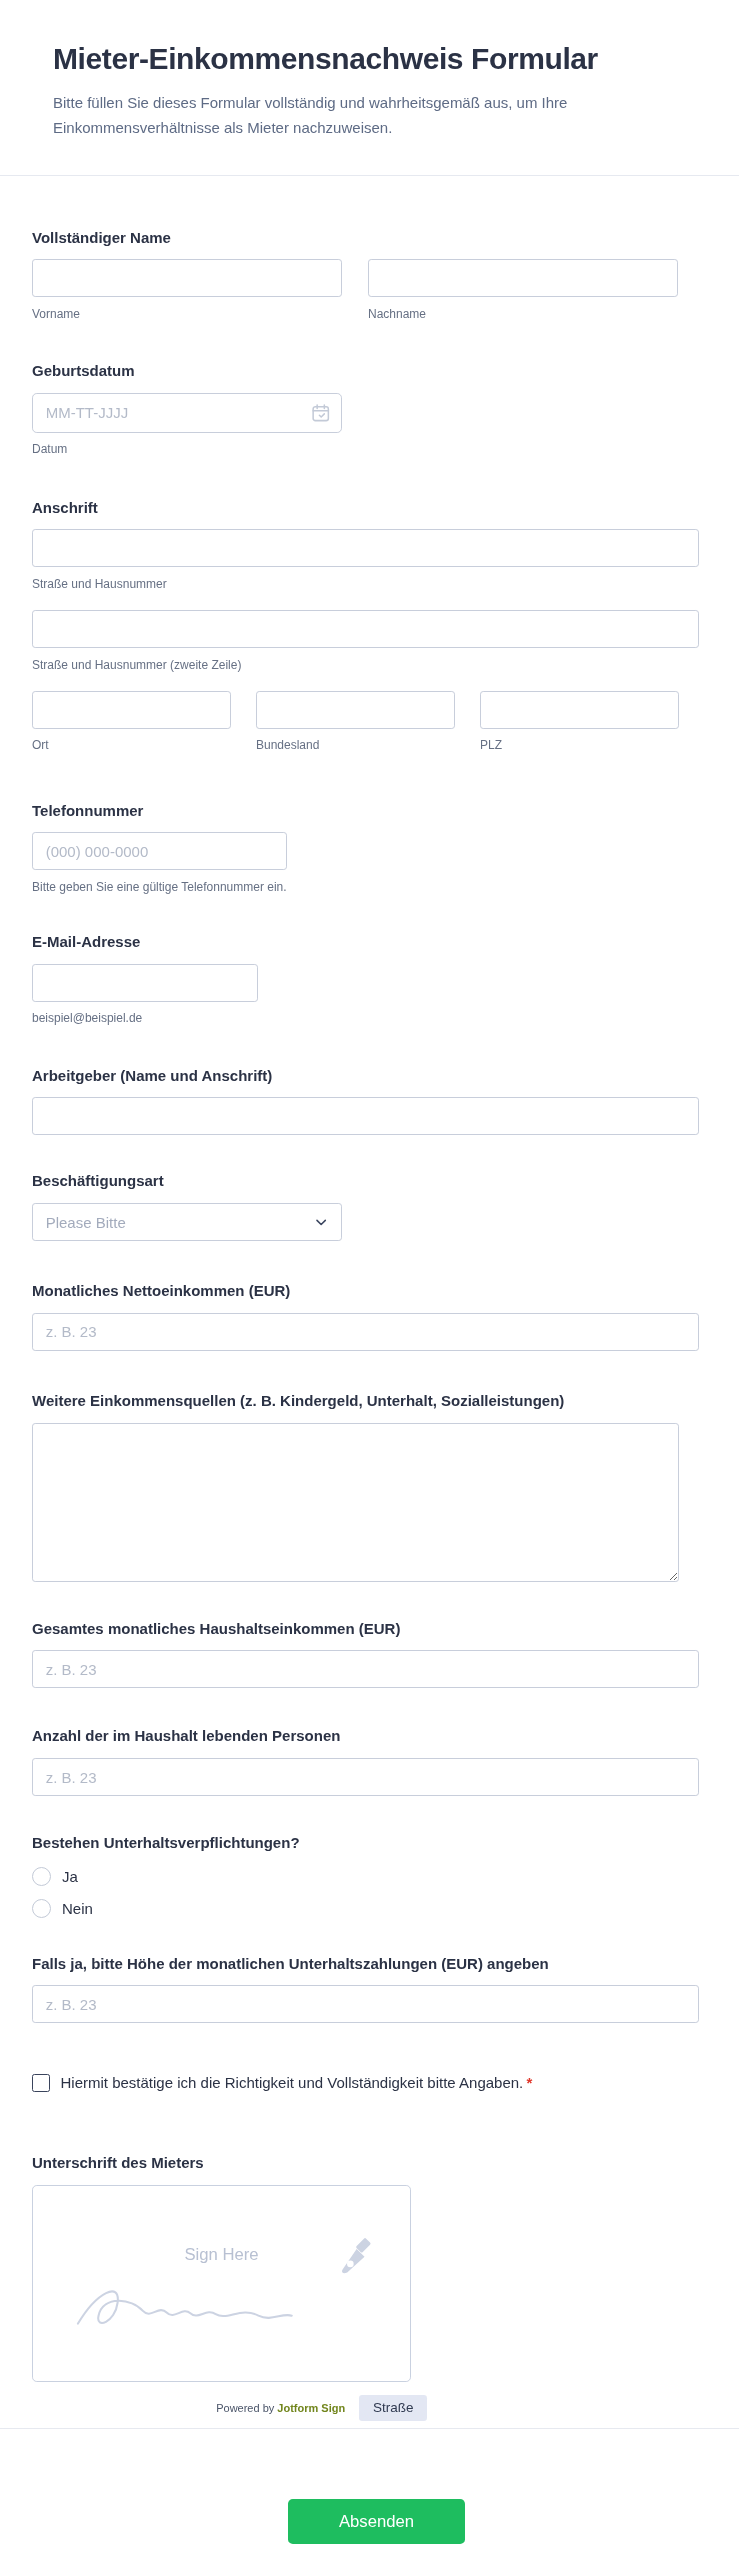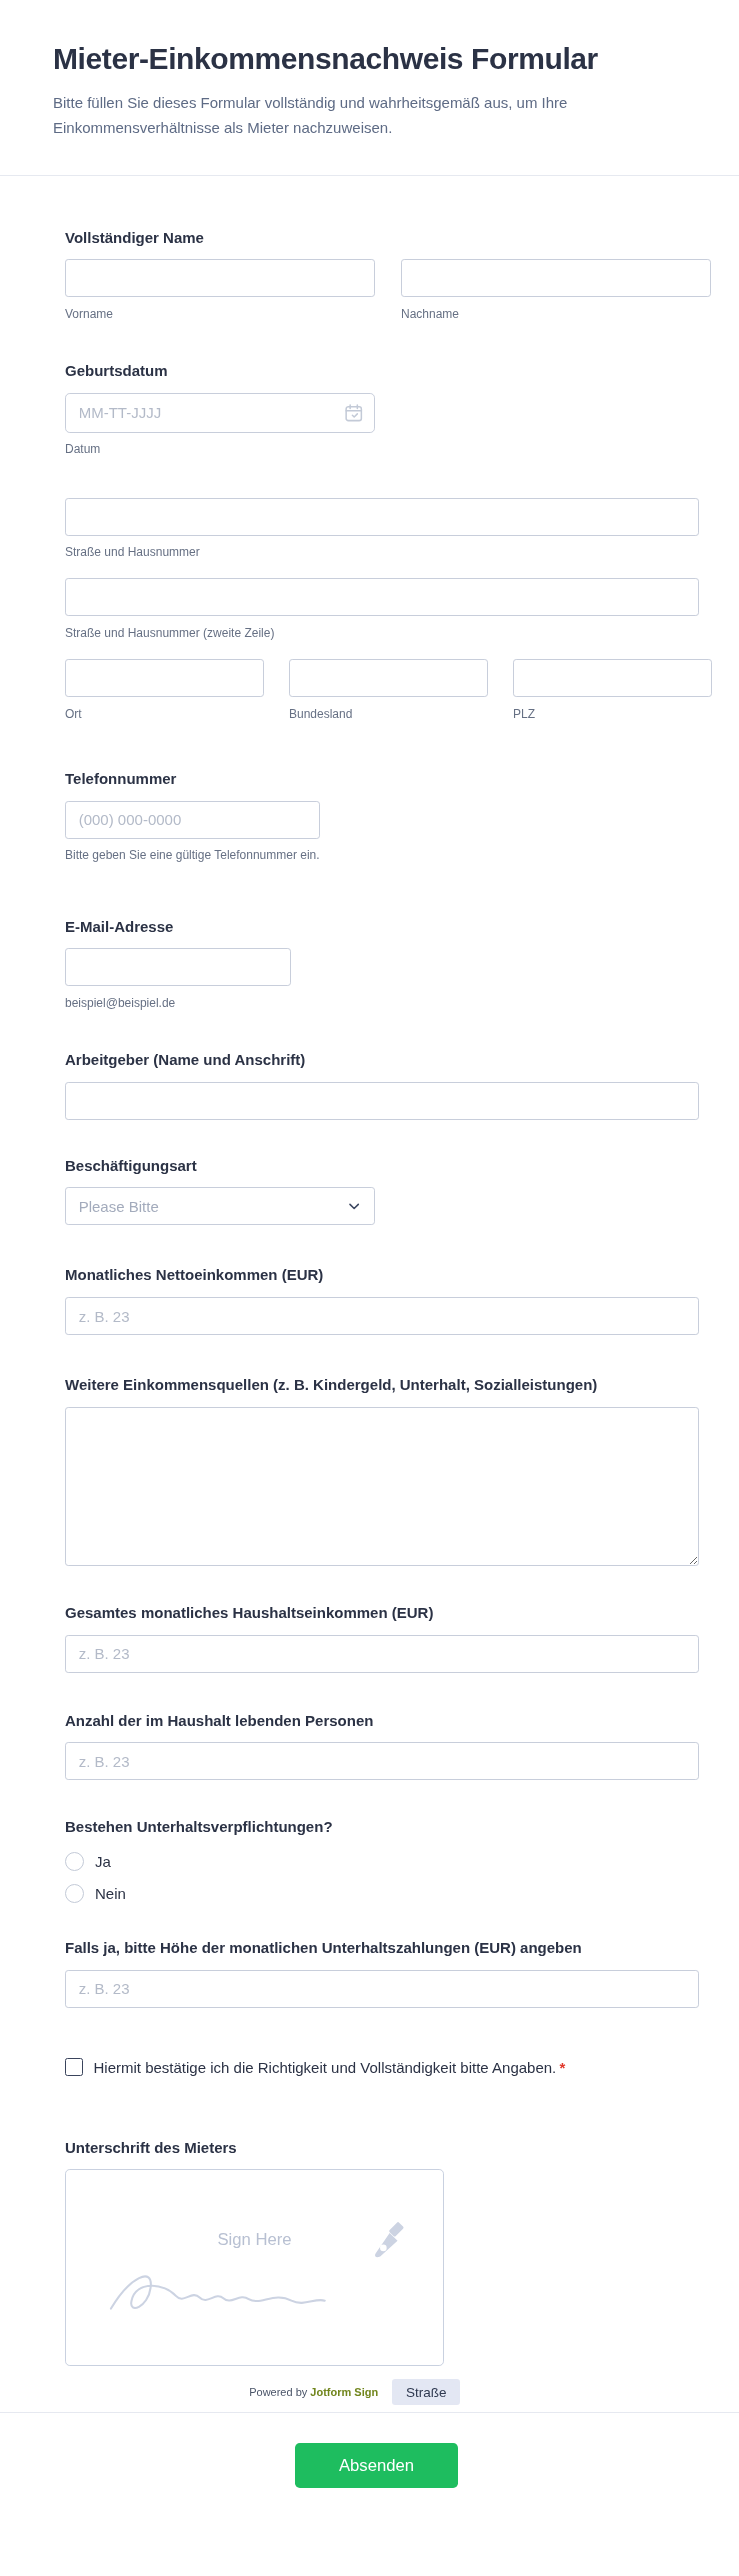--- a/index.html
+++ b/index.html
@@ -15,7 +15,7 @@
   .form-title{margin:0;font-size:30px;line-height:37px;font-weight:700;color:#2b3245;letter-spacing:-0.4px;}
   .form-subtitle{margin:12.7px 0 0 0;font-size:15px;line-height:25px;color:#5e6b85;max-width:589px;}
   
-  .form-main{padding:0 41px 0 65px;}
+  .form-main{padding:0 41px 0 32px;}
   .field{margin-top:48px;}
   .field-label{font-size:15px;line-height:20.7px;font-weight:700;color:#2b3245;}
   .control-row{margin-top:11px;display:flex;gap:26px;}

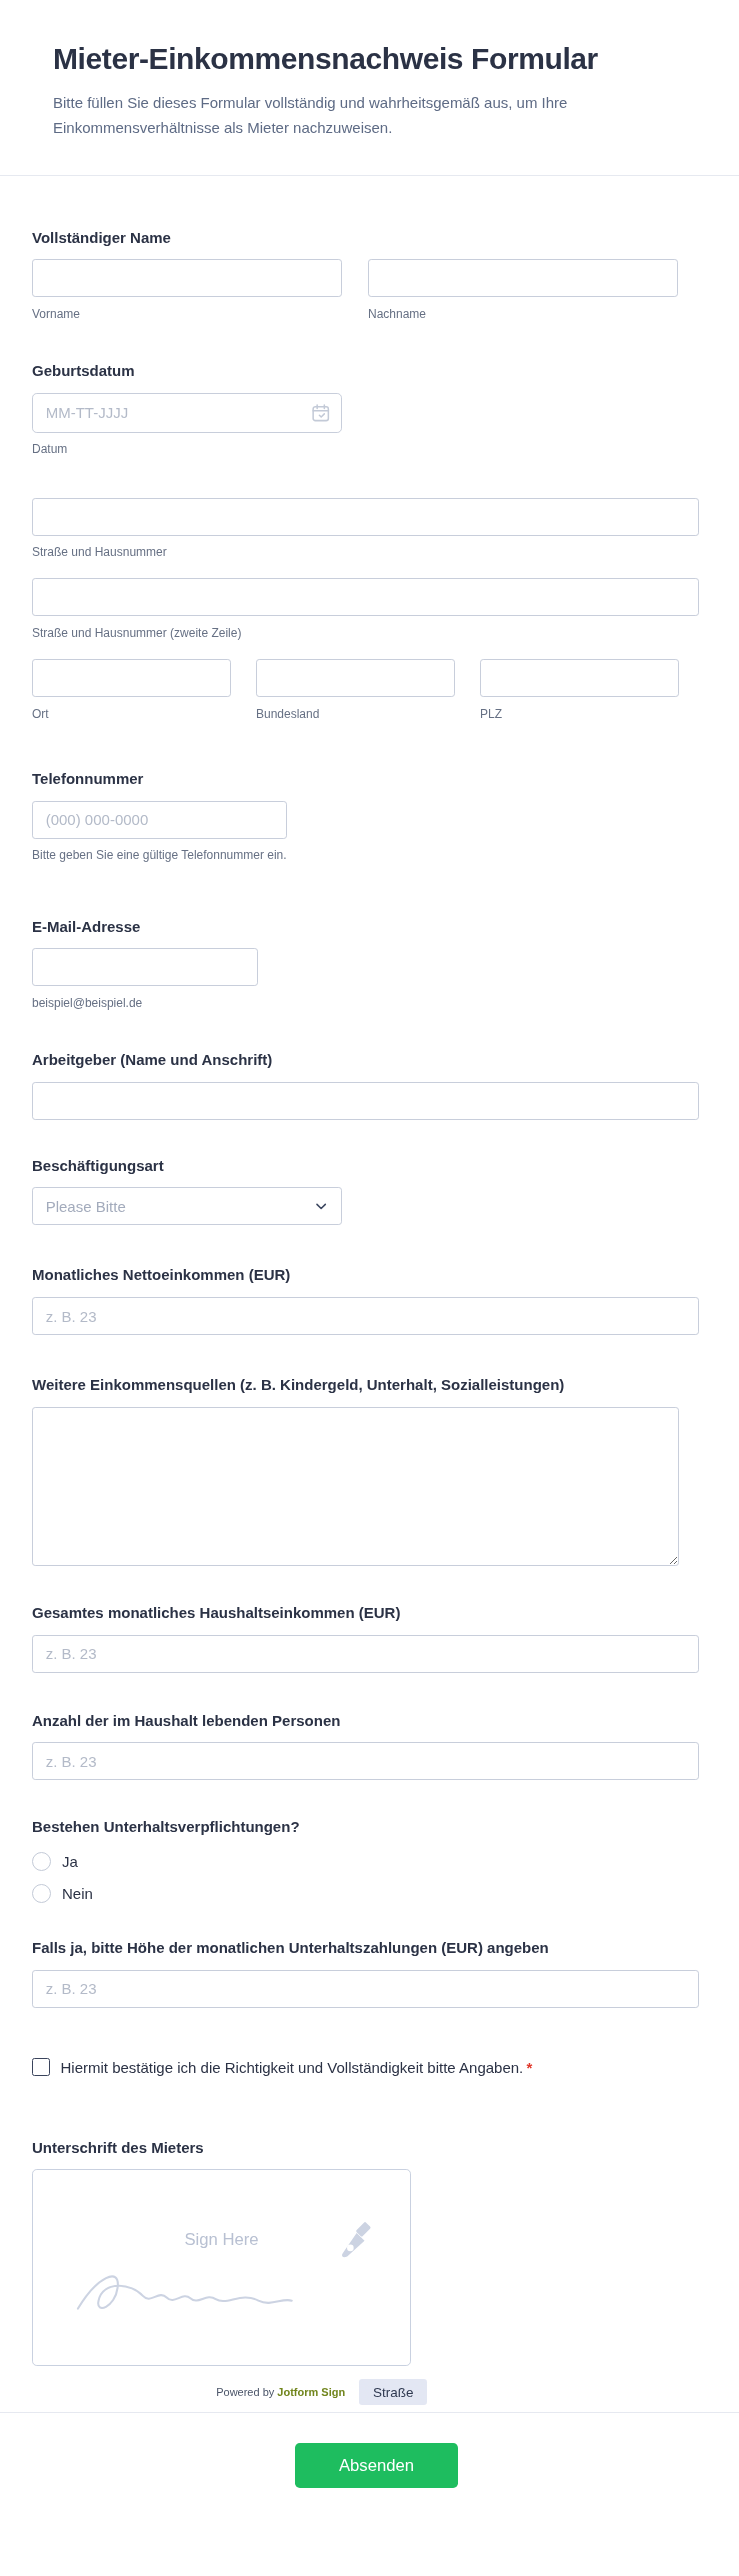--- a/index.html
+++ b/index.html
@@ -134,6 +134,7 @@
     </div>
 
     <div class="field" style="margin-top:41px;">
+      <div class="field-label">Anschrift</div>
       <div class="control-row">
         <div class="col">
           <input class="text w-full" type="text" style="">

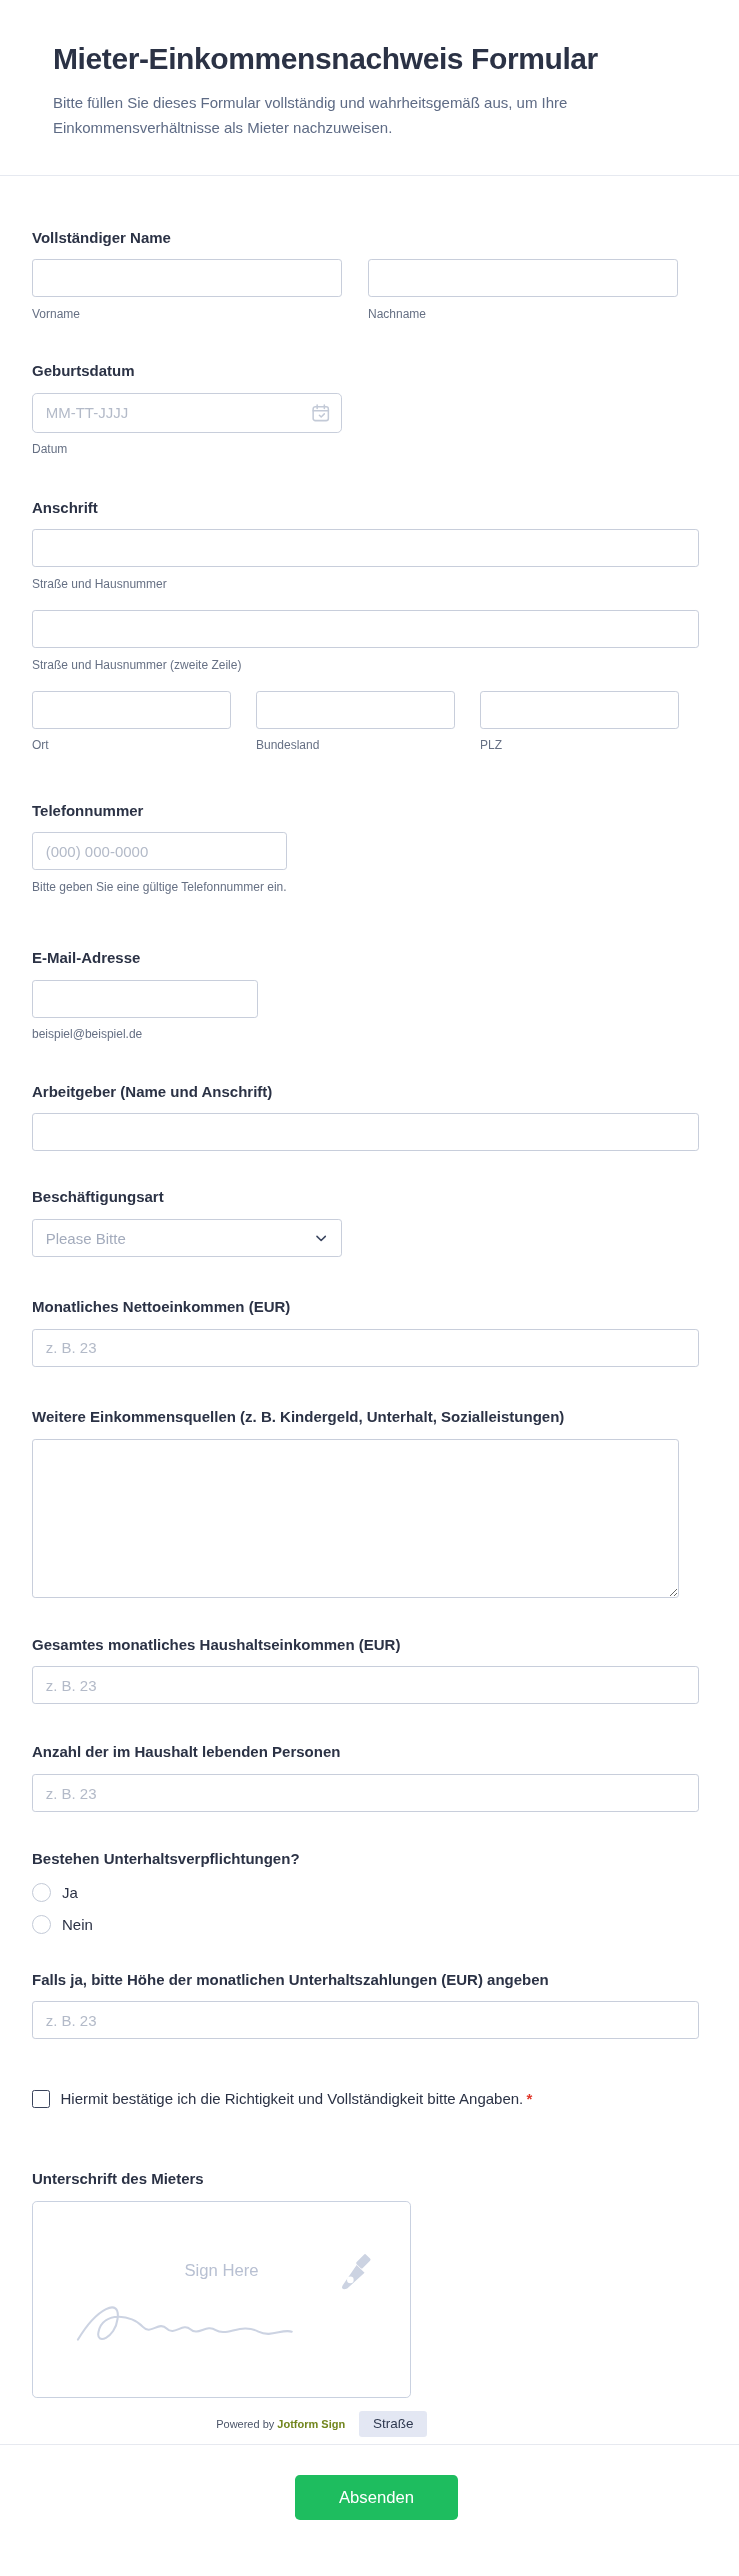--- a/index.html
+++ b/index.html
@@ -173,7 +173,7 @@
       </div>
     </div>
 
-    <div class="field" style="margin-top:54px;">
+    <div class="field" style="margin-top:38px;">
       <div class="field-label">E-Mail-Adresse</div>
       <div class="control-row">
         <div class="col" style="flex:none;">

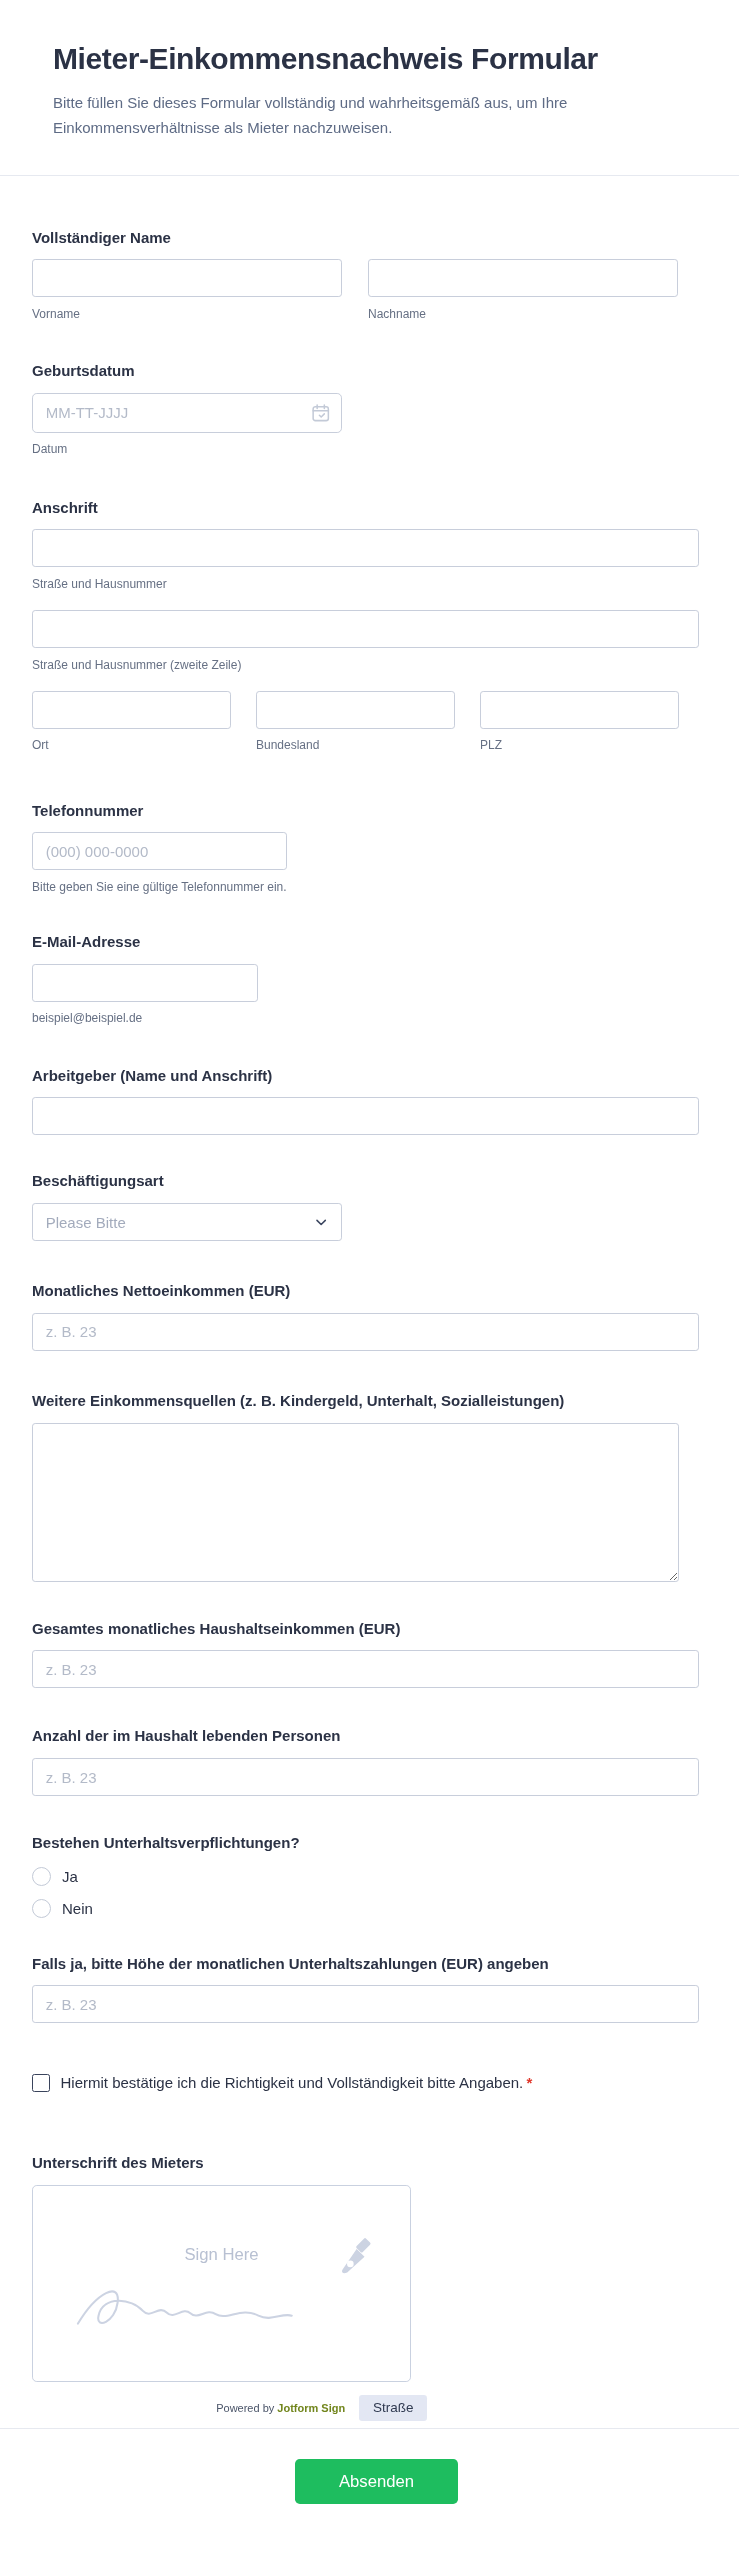--- a/index.html
+++ b/index.html
@@ -82,8 +82,8 @@
   .form-footer{margin-top:7.2px;border-top:0.8px solid #e6e9f0;padding:30px 41px 35px 53px;}
   .submit-wrap{width:647px;display:flex;justify-content:center;}
   .submit-btn{
-    width:163px;height:45px;background:#1ebd5f;border:none;border-radius:4.8px;
-    color:#ffffff;font-family:"Liberation Sans", sans-serif;font-size:16.7px;font-weight:500;cursor:pointer;
+    width:177px;height:45px;background:#1ebd5f;border:none;border-radius:4.8px;
+    color:#ffffff;font-family:"Liberation Sans", sans-serif;font-size:16.7px;font-weight:500;cursor:pointer;margin-top:40px;
   }
 </style>
 </head>

